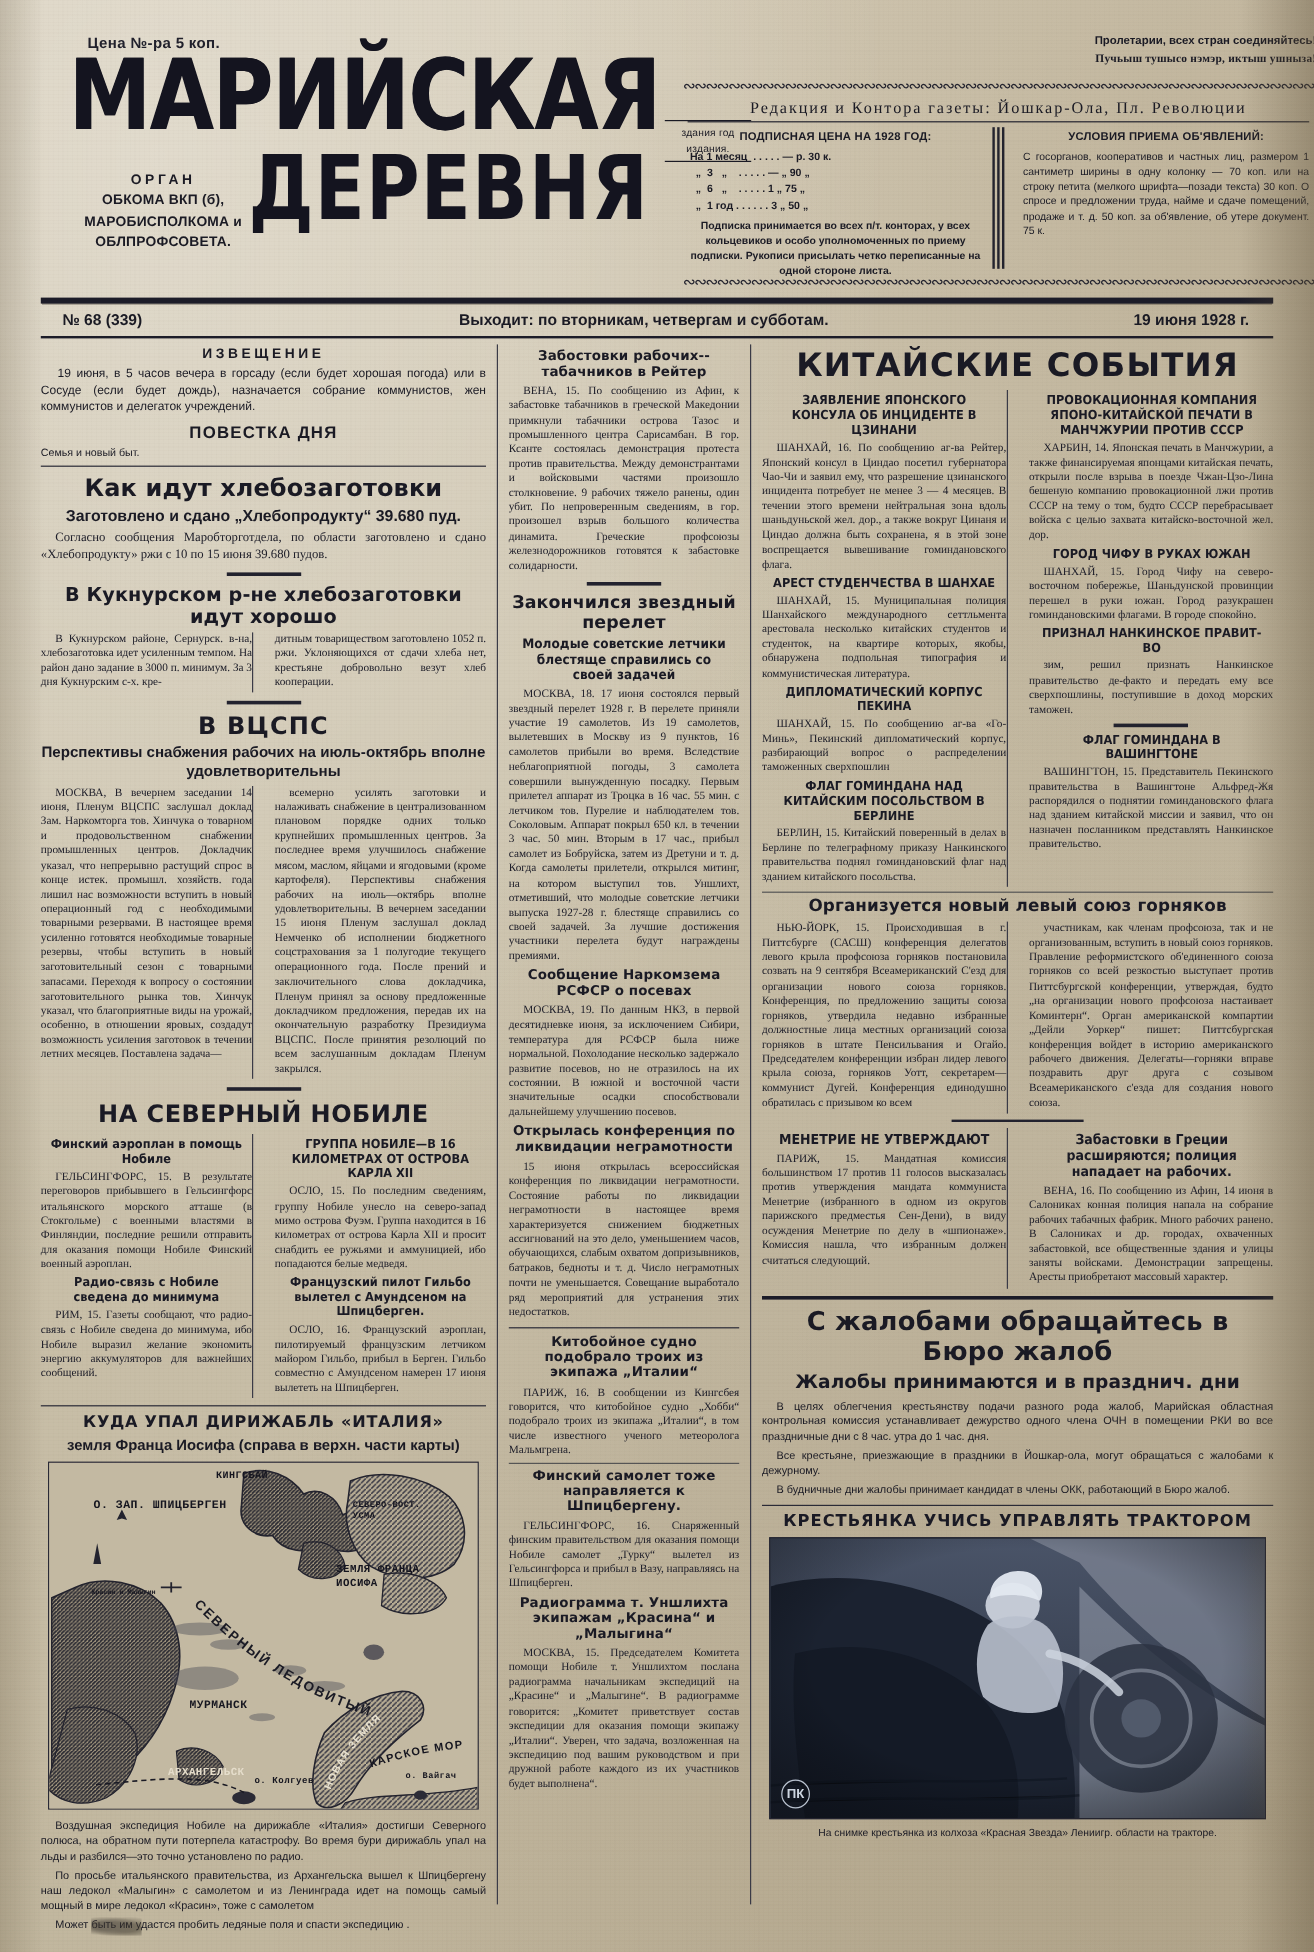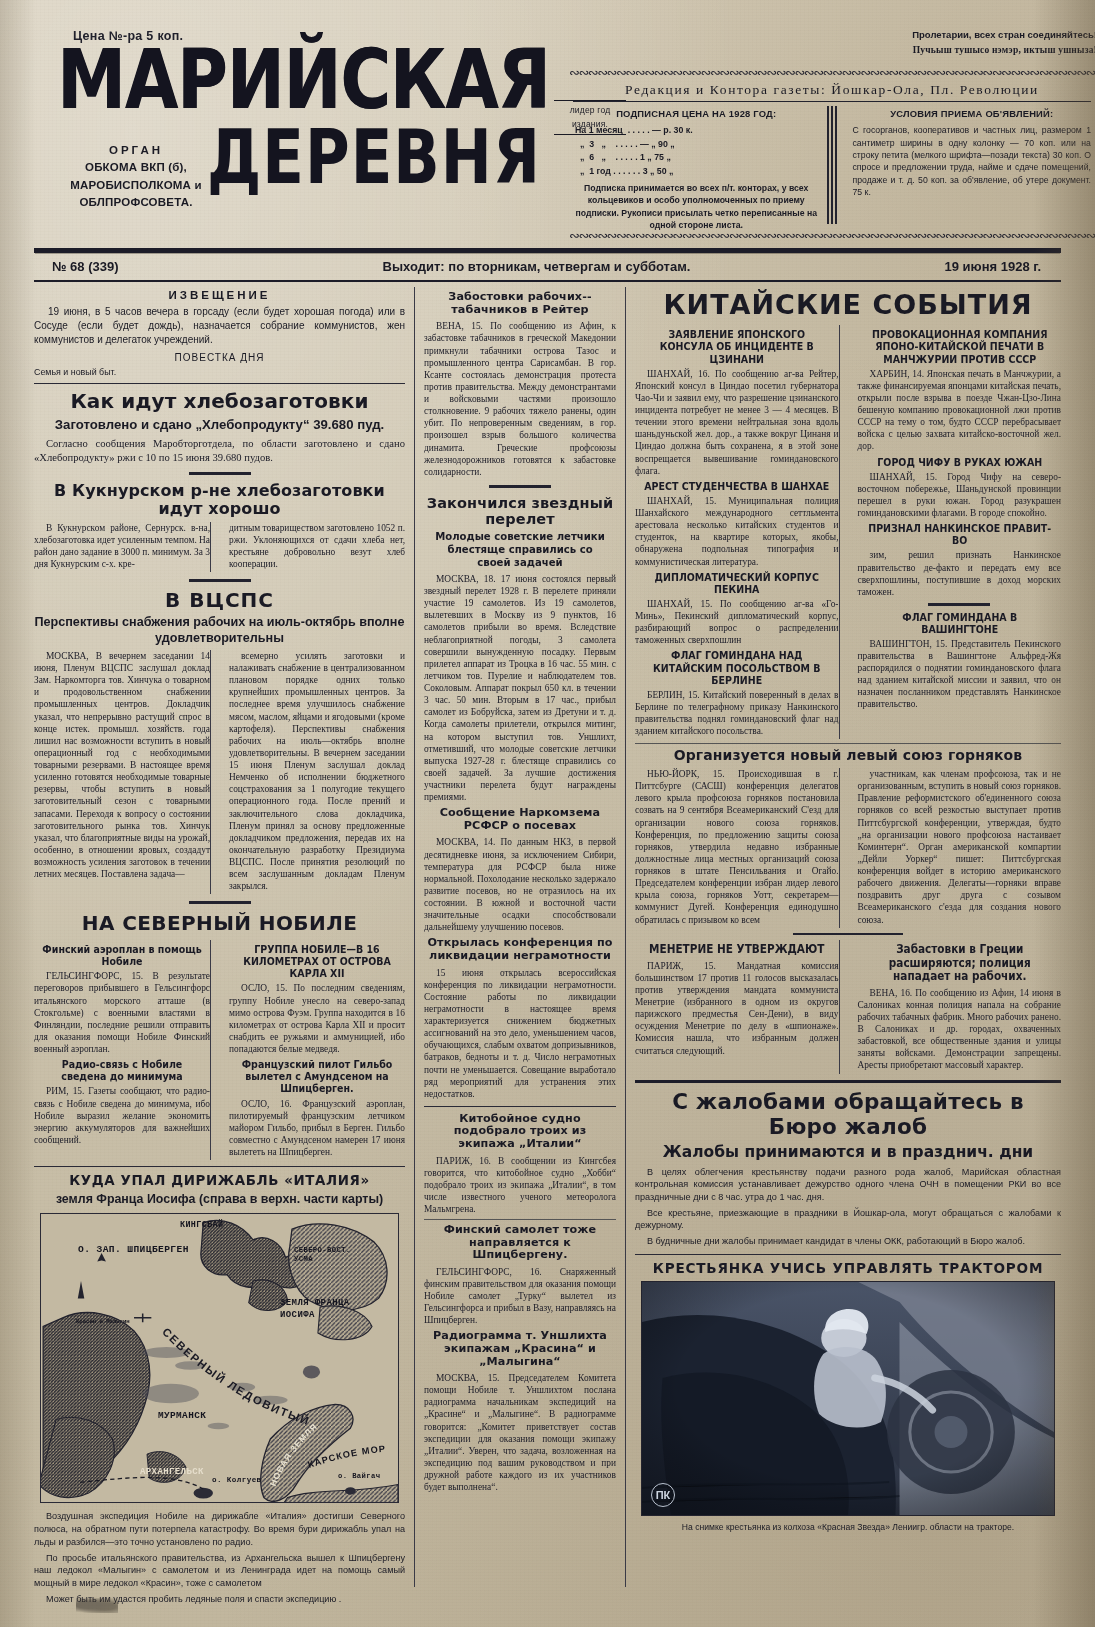--- a/index.html
+++ b/index.html
@@ -165,7 +165,7 @@
         </div>
         <div class="yearbox">
           <div class="rule"></div>
-          <div>лидер год</div>
+          <div>здания год</div>
           <div>издания.</div>
           <div class="rule b"></div>
         </div>

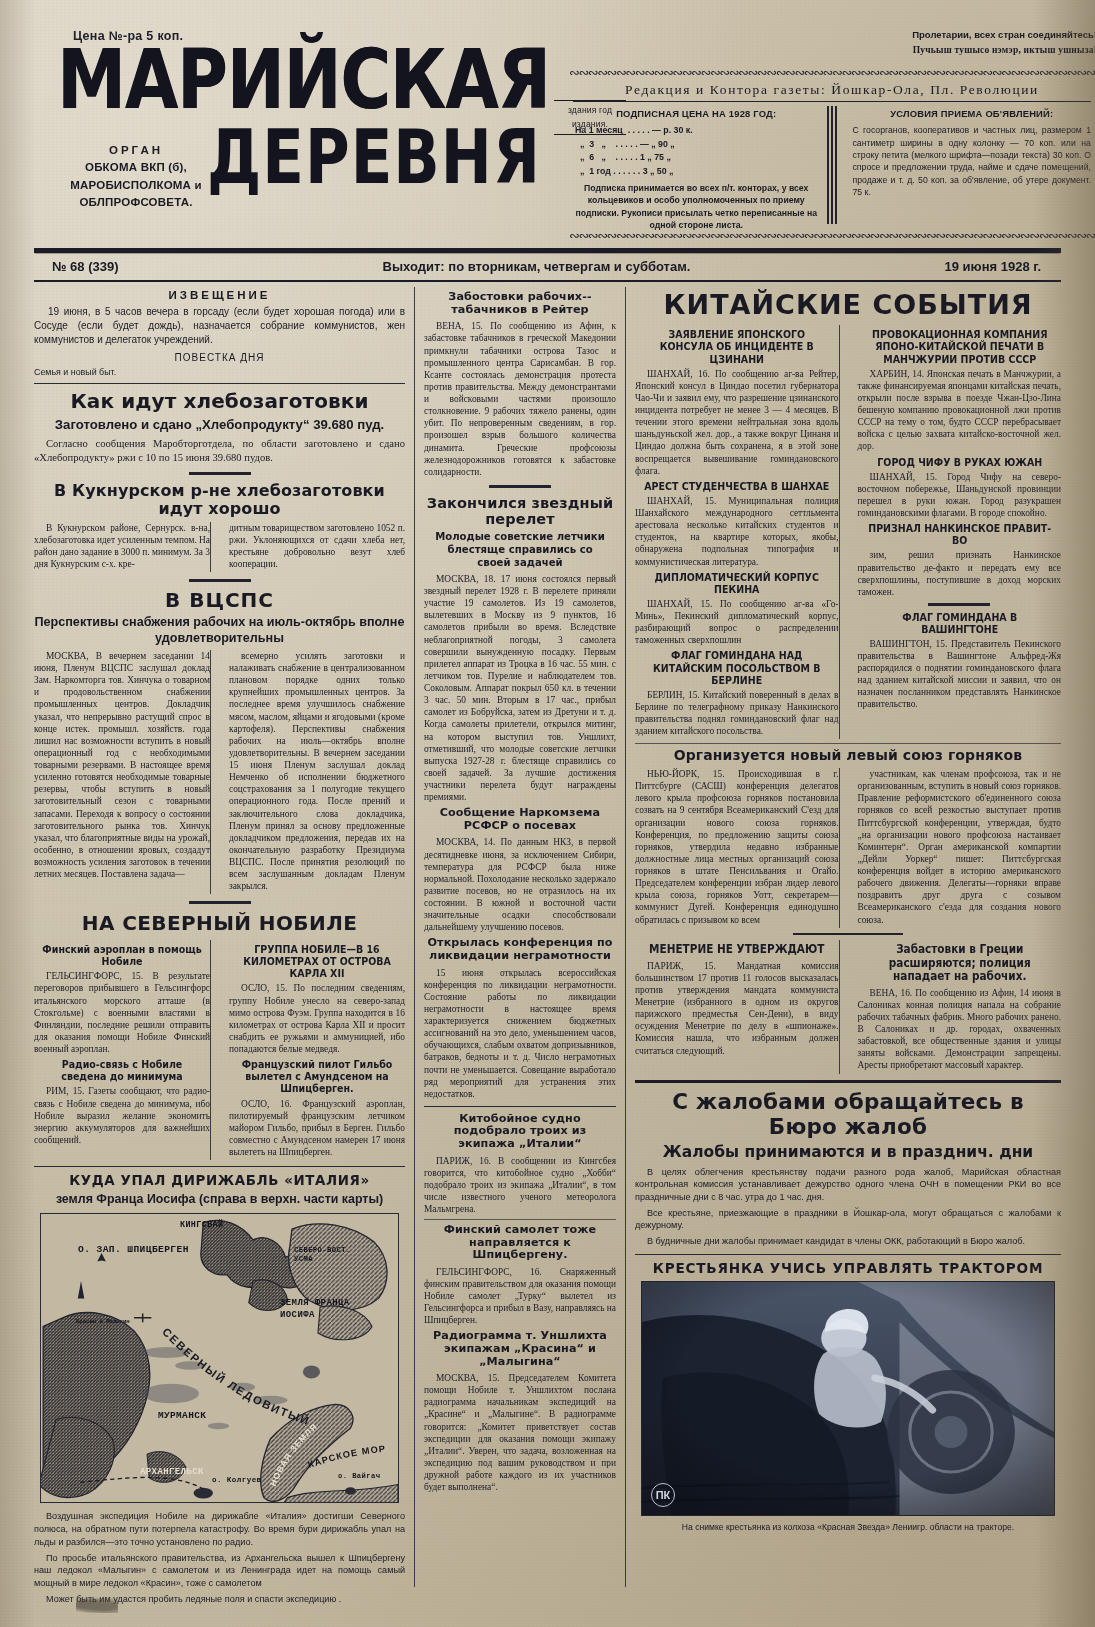--- a/index.html
+++ b/index.html
@@ -106,7 +106,7 @@
   h4.sub{font-family:"Liberation Sans",sans-serif;font-weight:bold;font-size:11px;text-align:center;margin:2px 0 4px;line-height:1.22;}
   h4.cond{font-family:"DejaVu Sans",sans-serif;font-weight:bold;font-size:10.3px;text-align:center;margin:3px 0 3px;line-height:1.18;transform:scaleX(.92);transform-origin:center;}
   .notice-h{font-family:"Liberation Sans",sans-serif;font-weight:bold;font-size:11.5px;text-align:center;letter-spacing:3px;margin:2px 0 4px;}
-  .agenda{font-family:"Liberation Sans",sans-serif;font-weight:normal;font-size:10px;text-align:center;letter-spacing:1px;margin:5px 0 4px;}
+  .agenda{font-family:"Liberation Sans",sans-serif;font-weight:bold;font-size:14px;text-align:center;letter-spacing:1px;margin:5px 0 4px;}
   .notice-p{font-family:"Liberation Sans",sans-serif;font-size:10px;line-height:1.4;text-align:justify;margin:0;text-indent:14px;}
   .notice-item{font-family:"Liberation Sans",sans-serif;font-size:8.9px;margin:2px 0 0;}
 

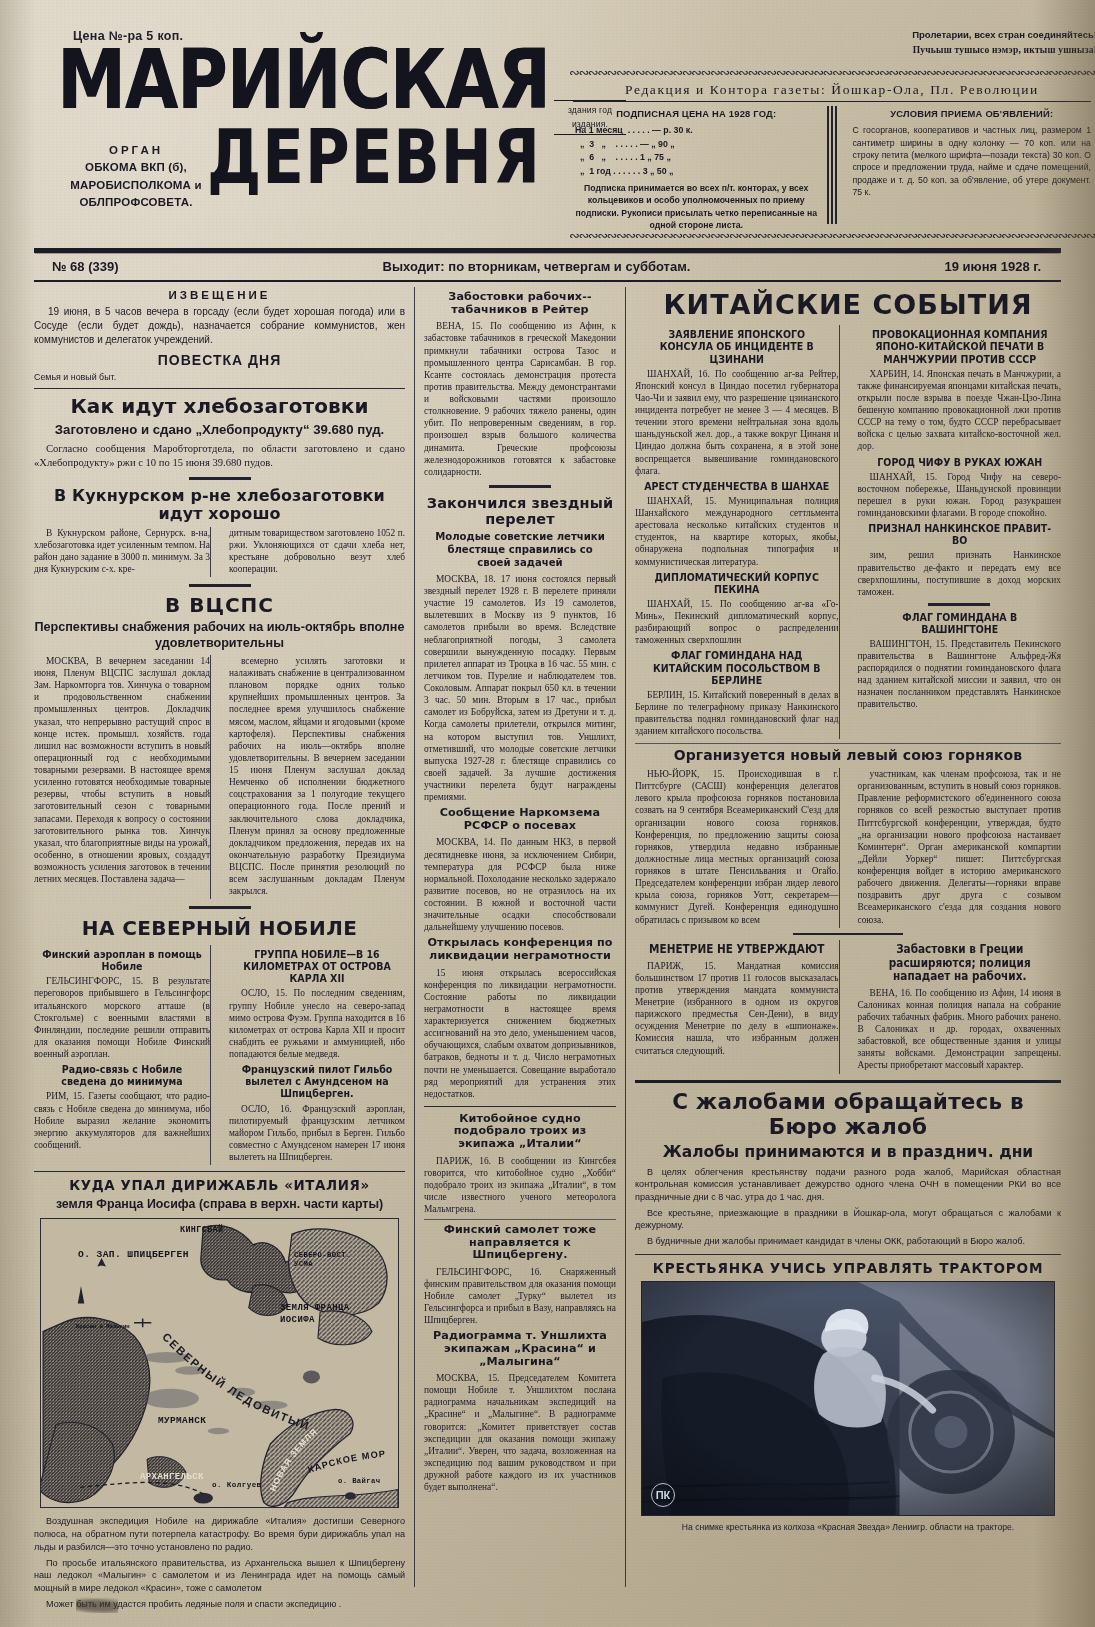--- a/index.html
+++ b/index.html
@@ -385,7 +385,7 @@
 
       <div>
         <h3 class="hd sm">Сообщение Наркомзема РСФСР о посевах</h3>
-        <p class="t">МОСКВА, 14. По данным НКЗ, в первой десятидневке июня, за исключением Сибири, температура для РСФСР была ниже нормальной. Похолодание несколько задержало развитие посевов, но не отразилось на их состоянии. В южной и восточной части значительные осадки способствовали дальнейшему улучшению посевов.</p>
+        <p class="t">МОСКВА, 19. По данным НКЗ, в первой десятидневке июня, за исключением Сибири, температура для РСФСР была ниже нормальной. Похолодание несколько задержало развитие посевов, но не отразилось на их состоянии. В южной и восточной части значительные осадки способствовали дальнейшему улучшению посевов.</p>
       </div>
 
       <div>

